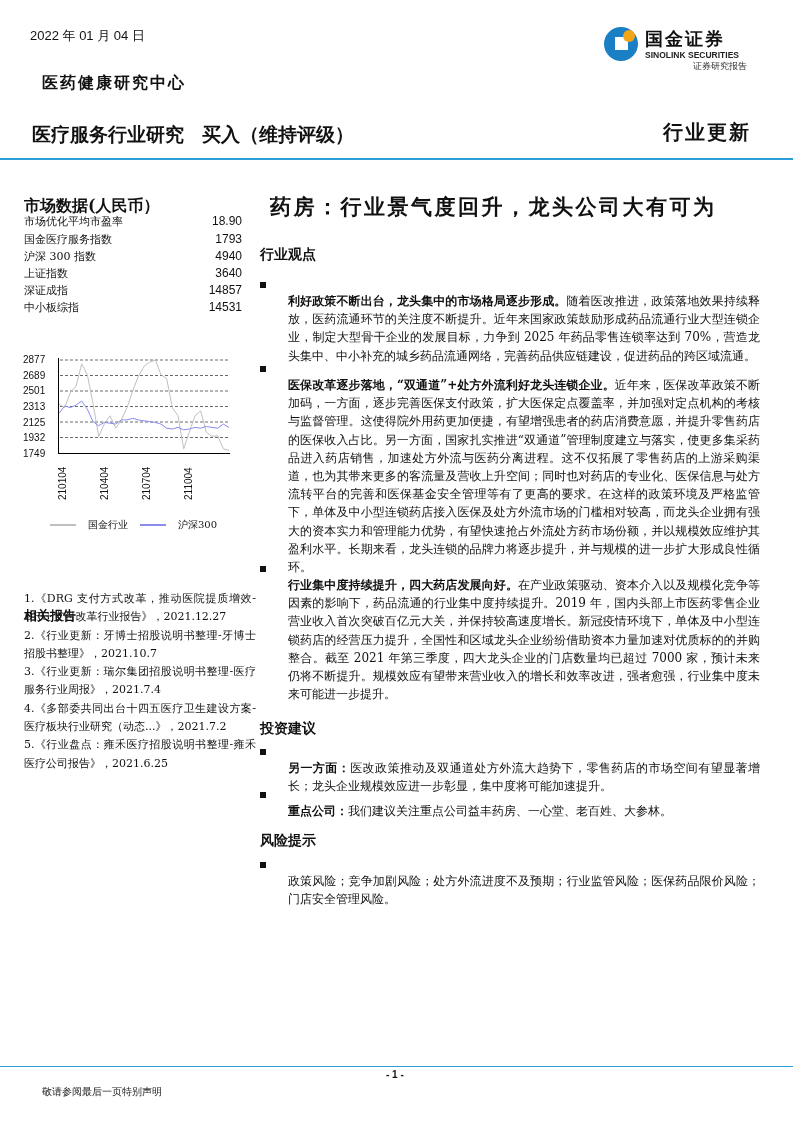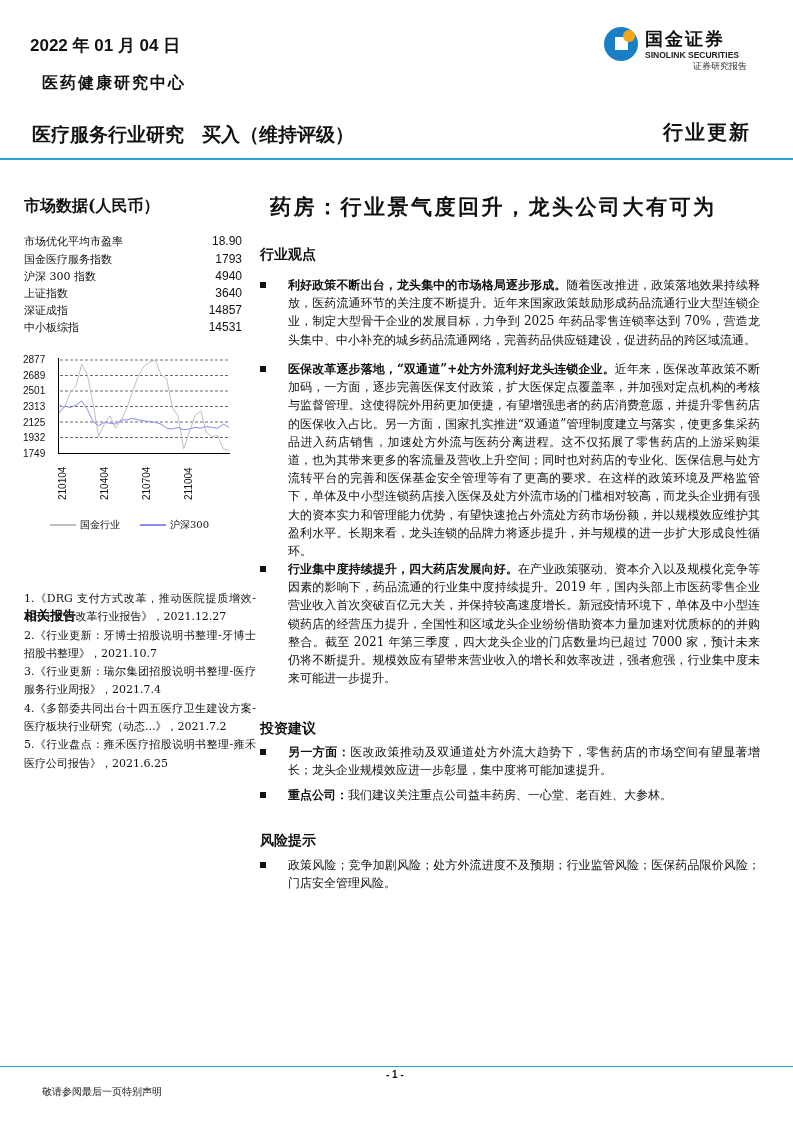--- a/index.html
+++ b/index.html
@@ -8,7 +8,7 @@
   .abs { position: absolute; }
   .sans { font-family: "Liberation Sans", "DejaVu Sans", sans-serif; }
 
-  .date { left: 30px; top: 34px; font-size: 17px; font-weight: bold; }
+  .date { left: 30px; top: 27px; font-size: 13px; font-weight: normal; }
   .center { left: 42px; top: 73px; font-size: 16px; font-weight: bold; letter-spacing: 2px; }
   .sector { left: 32px; top: 122px; font-size: 19px; font-weight: bold; }
   .sector .rating { margin-left: 18px; }

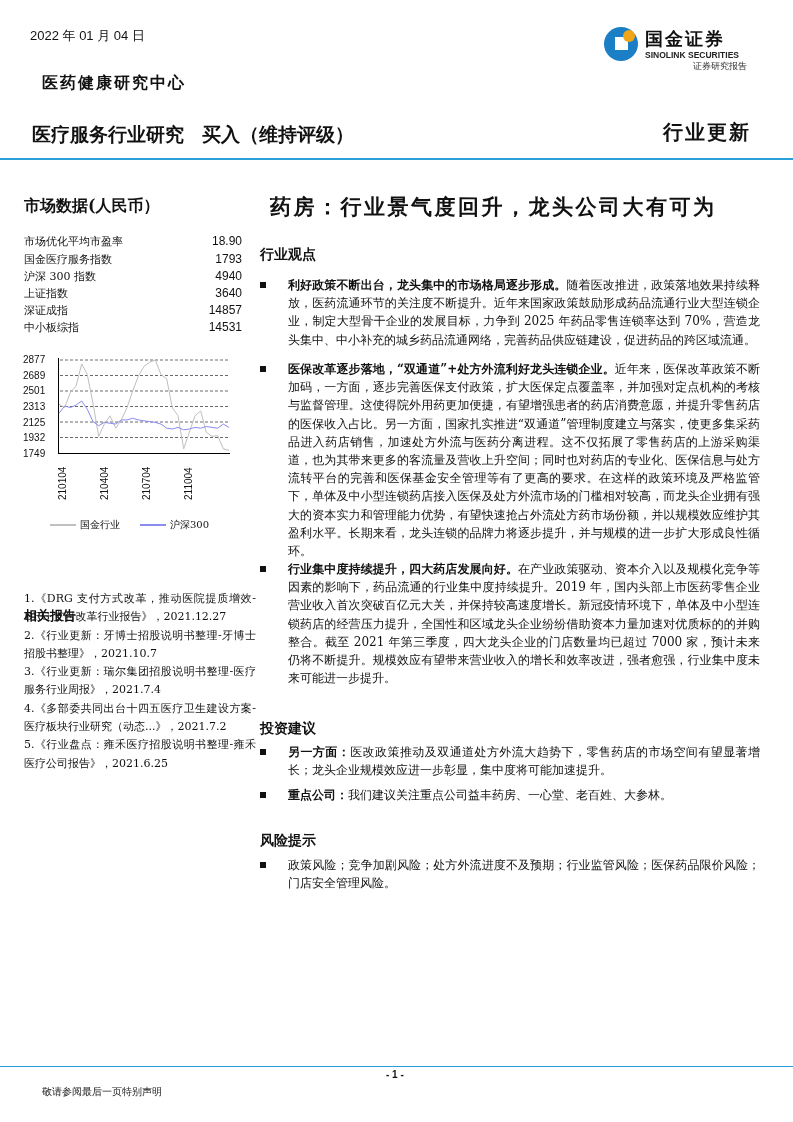--- a/index.html
+++ b/index.html
@@ -22,7 +22,7 @@
   .logo-sub { left: 693px; top: 60px; font-size: 9px; color: #333; font-family: Liberation Serif, serif; }
 
   .side-title { left: 24px; top: 196px; font-size: 16px; font-weight: bold; }
-  .mkt-row { left: 24px; width: 218px; height: 18px; font-size: 11px; display: flex; justify-content: space-between; margin-top: 20px; }
+  .mkt-row { left: 24px; width: 218px; height: 18px; font-size: 11px; display: flex; justify-content: space-between; }
   .mkt-row .v { font-family: "Liberation Sans", sans-serif; font-size: 12px; }
 
   .chart { left: 20px; top: 350px; width: 215px; height: 190px; }

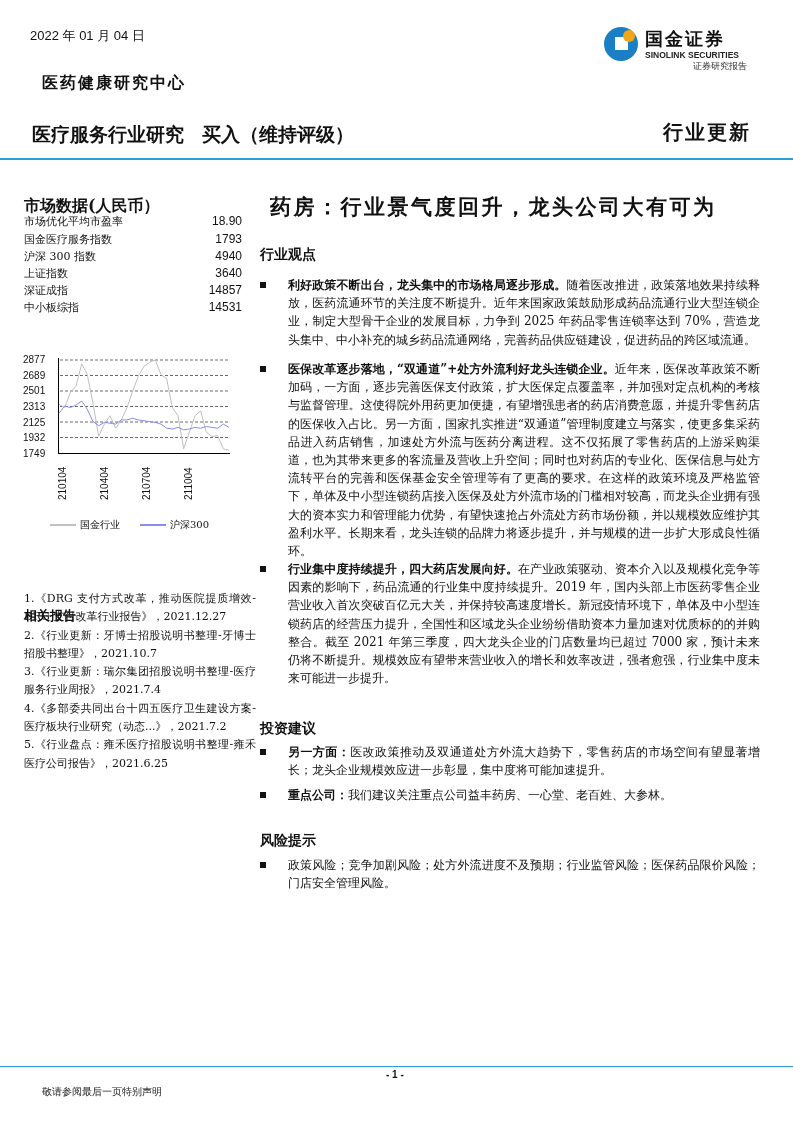--- a/index.html
+++ b/index.html
@@ -39,7 +39,7 @@
   .sec-h { left: 260px; font-size: 14px; font-weight: bold; }
   .bullet { left: 260px; width: 500px; font-size: 12px; line-height: 18.2px; }
   .bullet .sq { position: absolute; left: 0; top: 6px; width: 6px; height: 6px; background: #111; }
-  .bullet .txt { margin-left: 28px; text-align: justify; }
+  .bullet .txt { margin-left: 28px; text-align: justify; margin-top: 16px; }
   .bullet .b { font-weight: bold; }
 
   .hr-bot { left: 0; top: 1066px; width: 793px; height: 1px; background: #2a9fd8; }

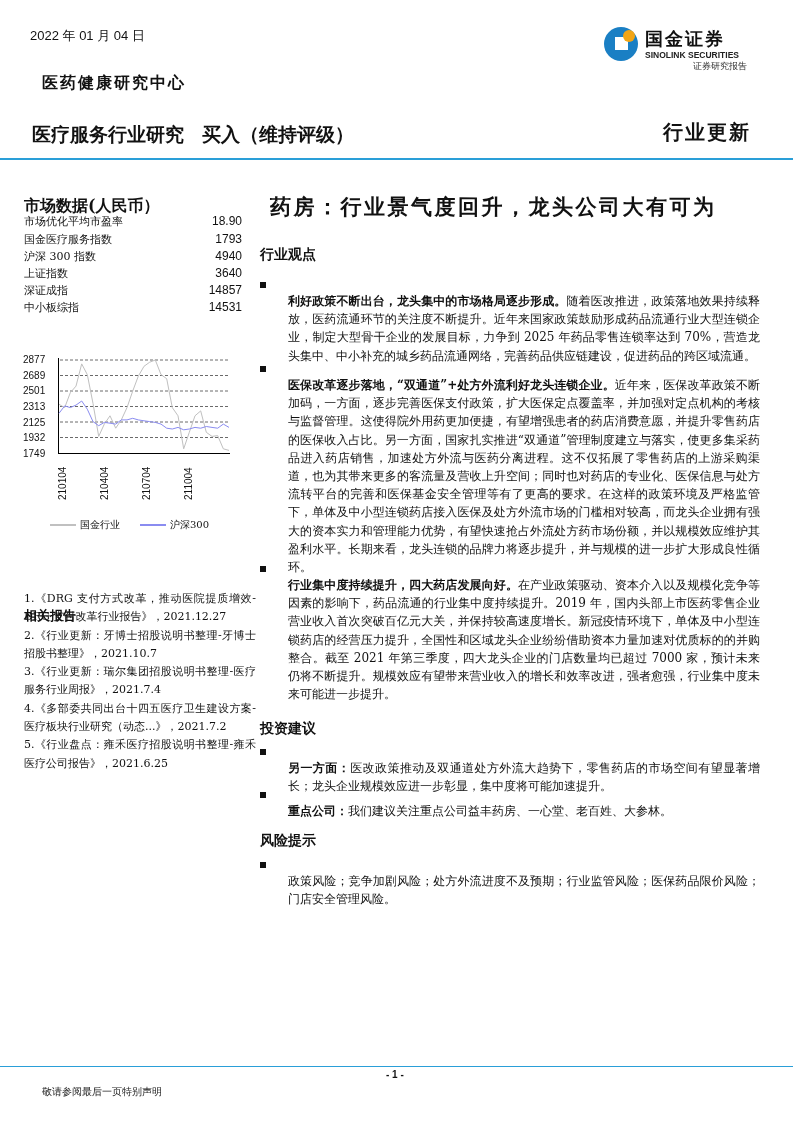--- a/index.html
+++ b/index.html
@@ -28,7 +28,7 @@
   .chart { left: 20px; top: 350px; width: 215px; height: 190px; }
   .chart .ylab { position: absolute; left: 3px; font-size: 10px; font-family: "Liberation Sans", sans-serif; color: #111; }
   .chart .xlab { position: absolute; font-size: 10px; font-family: "Liberation Sans", sans-serif; transform: rotate(-90deg); transform-origin: left top; color: #111; }
-  .legend { position: absolute; top: 168px; font-size: 10px; display: flex; align-items: center; gap: 4px; }
+  .legend { position: absolute; top: 168px; font-size: 10px; display: flex; align-items: center; gap: 12px; }
   .legend .sw { width: 26px; height: 2px; display: inline-block; }
 
   .rel-title { left: 24px; top: 573px; font-size: 13px; font-weight: bold; margin-top: 34px; }

